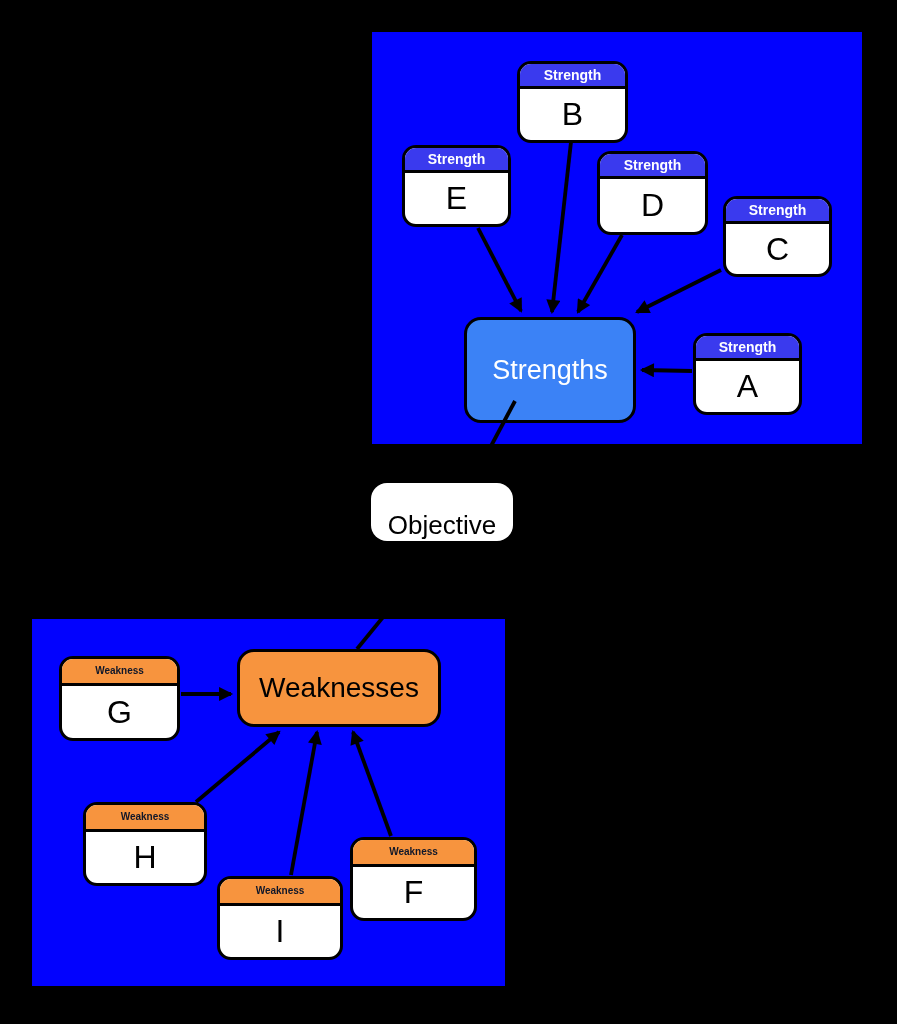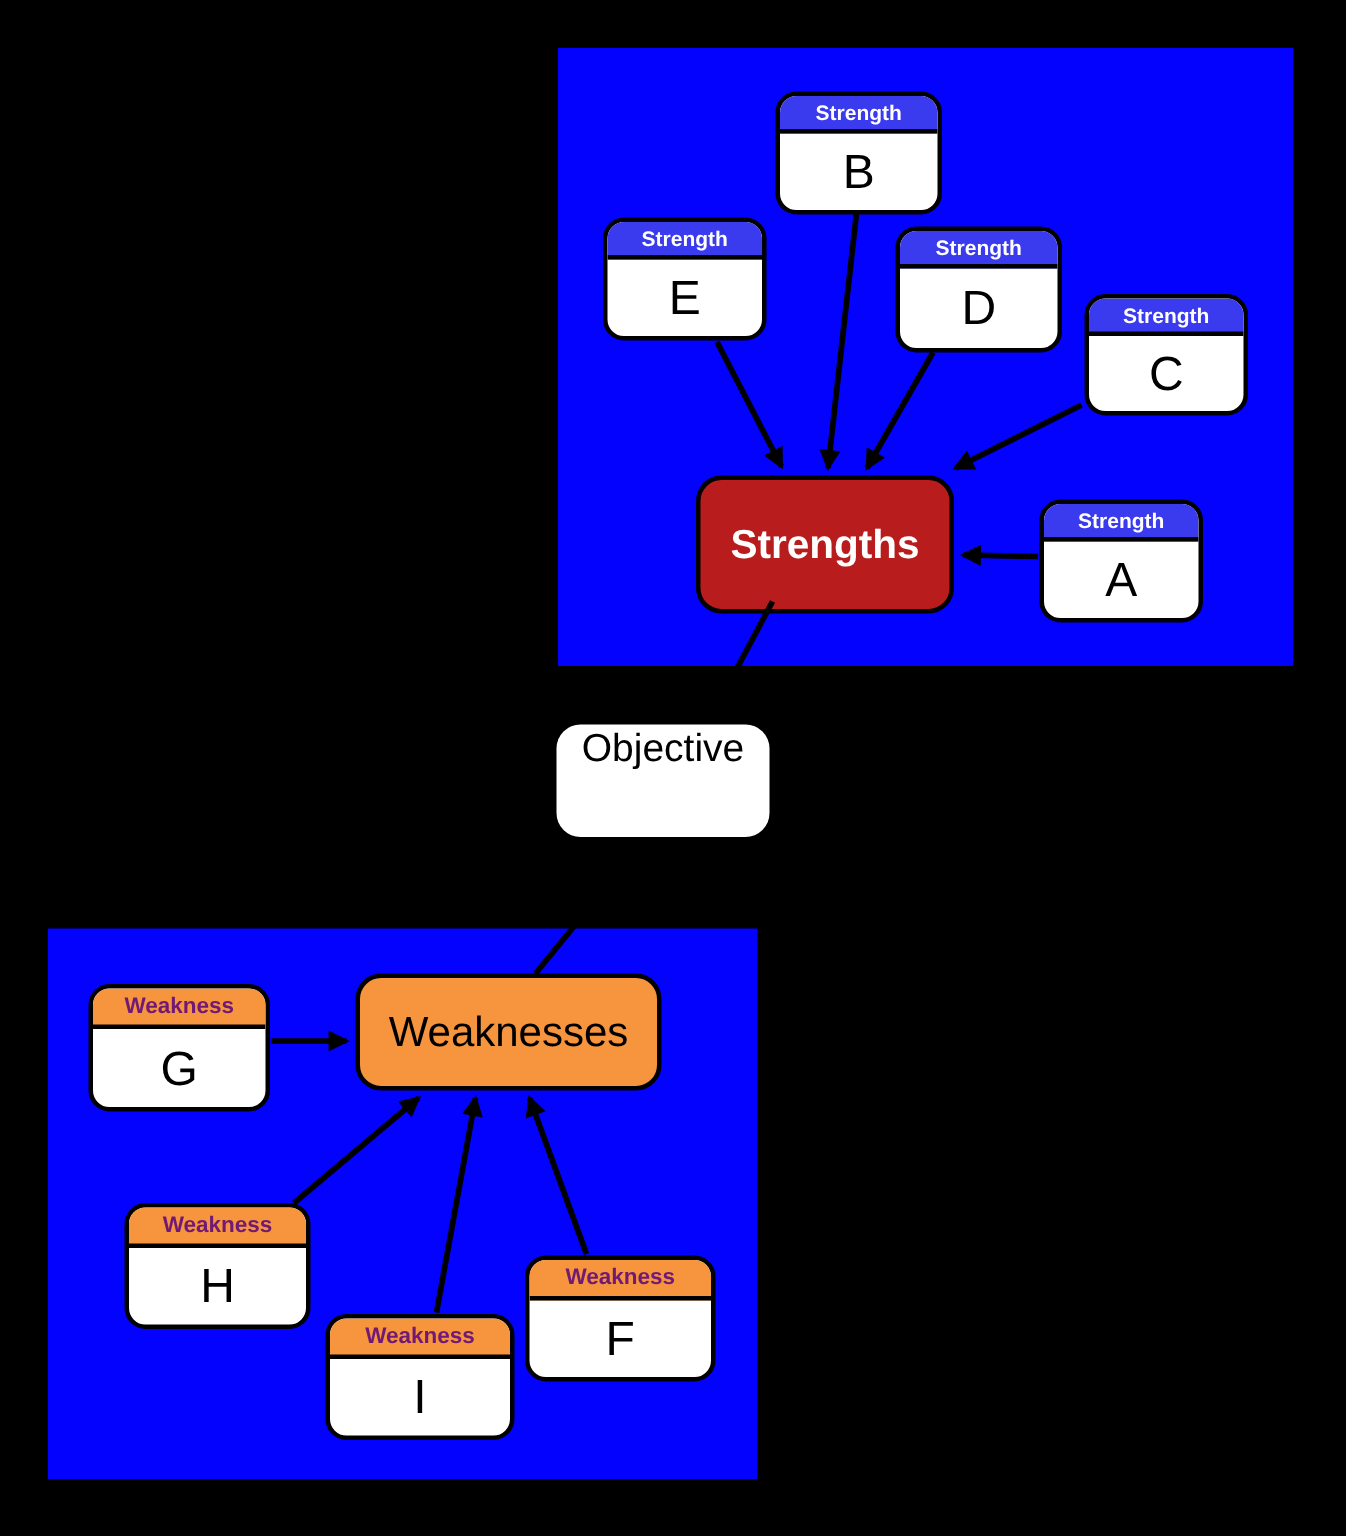--- a/index.html
+++ b/index.html
@@ -29,11 +29,10 @@
     z-index: 10;
   }
   #strengths-hub {
-    left: 464px; top: 317px; width: 172px; height: 92px;
-    background: #b91c1c;
+    left: 464px; top: 317px; width: 172px; height: 106px;
+    background: #3b82f6;
     color: #FFFFFF;
     font-size: 27px;
-    font-weight: bold;
   }
   #weaknesses-hub {
     left: 237px; top: 649px; width: 204px; height: 78px;

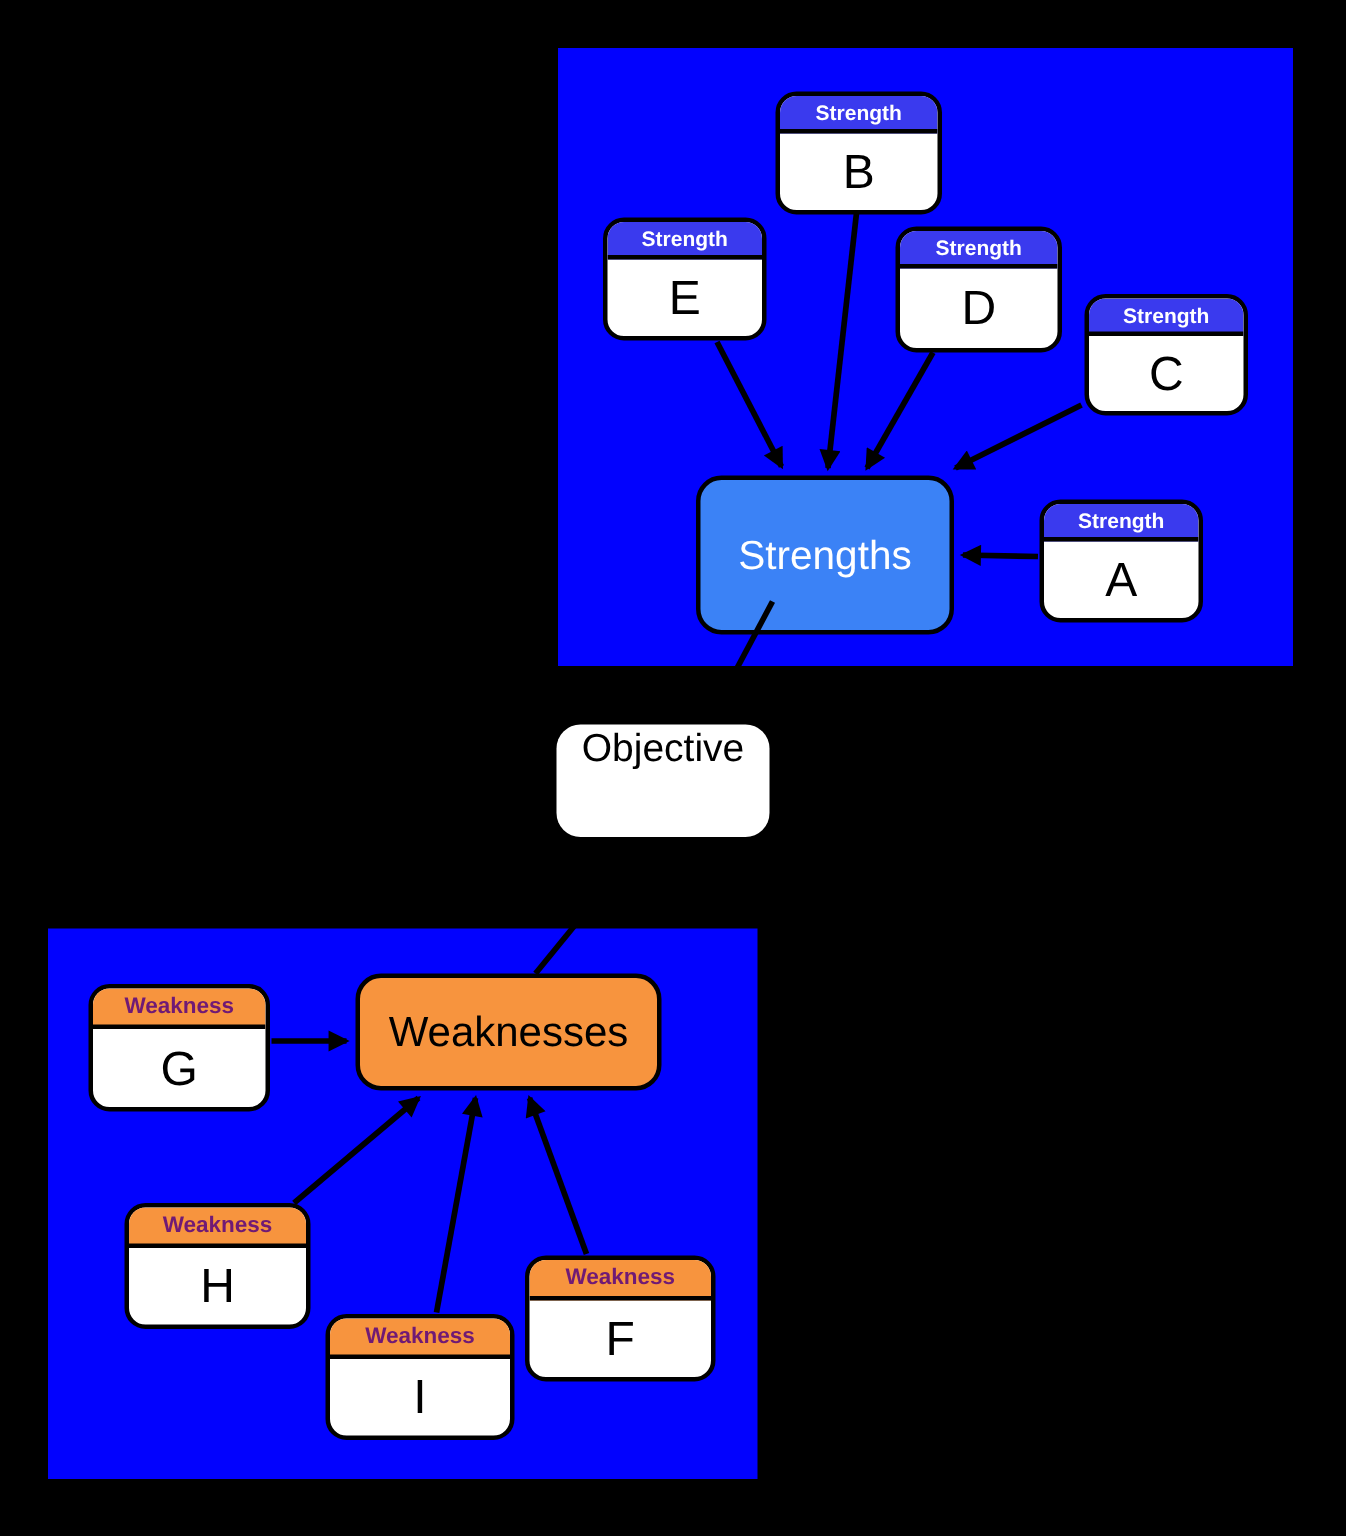--- a/index.html
+++ b/index.html
@@ -42,11 +42,11 @@
   }
   #objective-node {
     position: absolute;
-    left: 371px; top: 483px; width: 142px; height: 75px;
+    left: 371px; top: 483px; width: 142px; height: 58px;
     background: #FFFFFF;
     border-radius: 16px;
     display: flex;
-    align-items: flex-start;
+    align-items: flex-end;
     justify-content: center;
     color: #000;
     font-size: 26px;

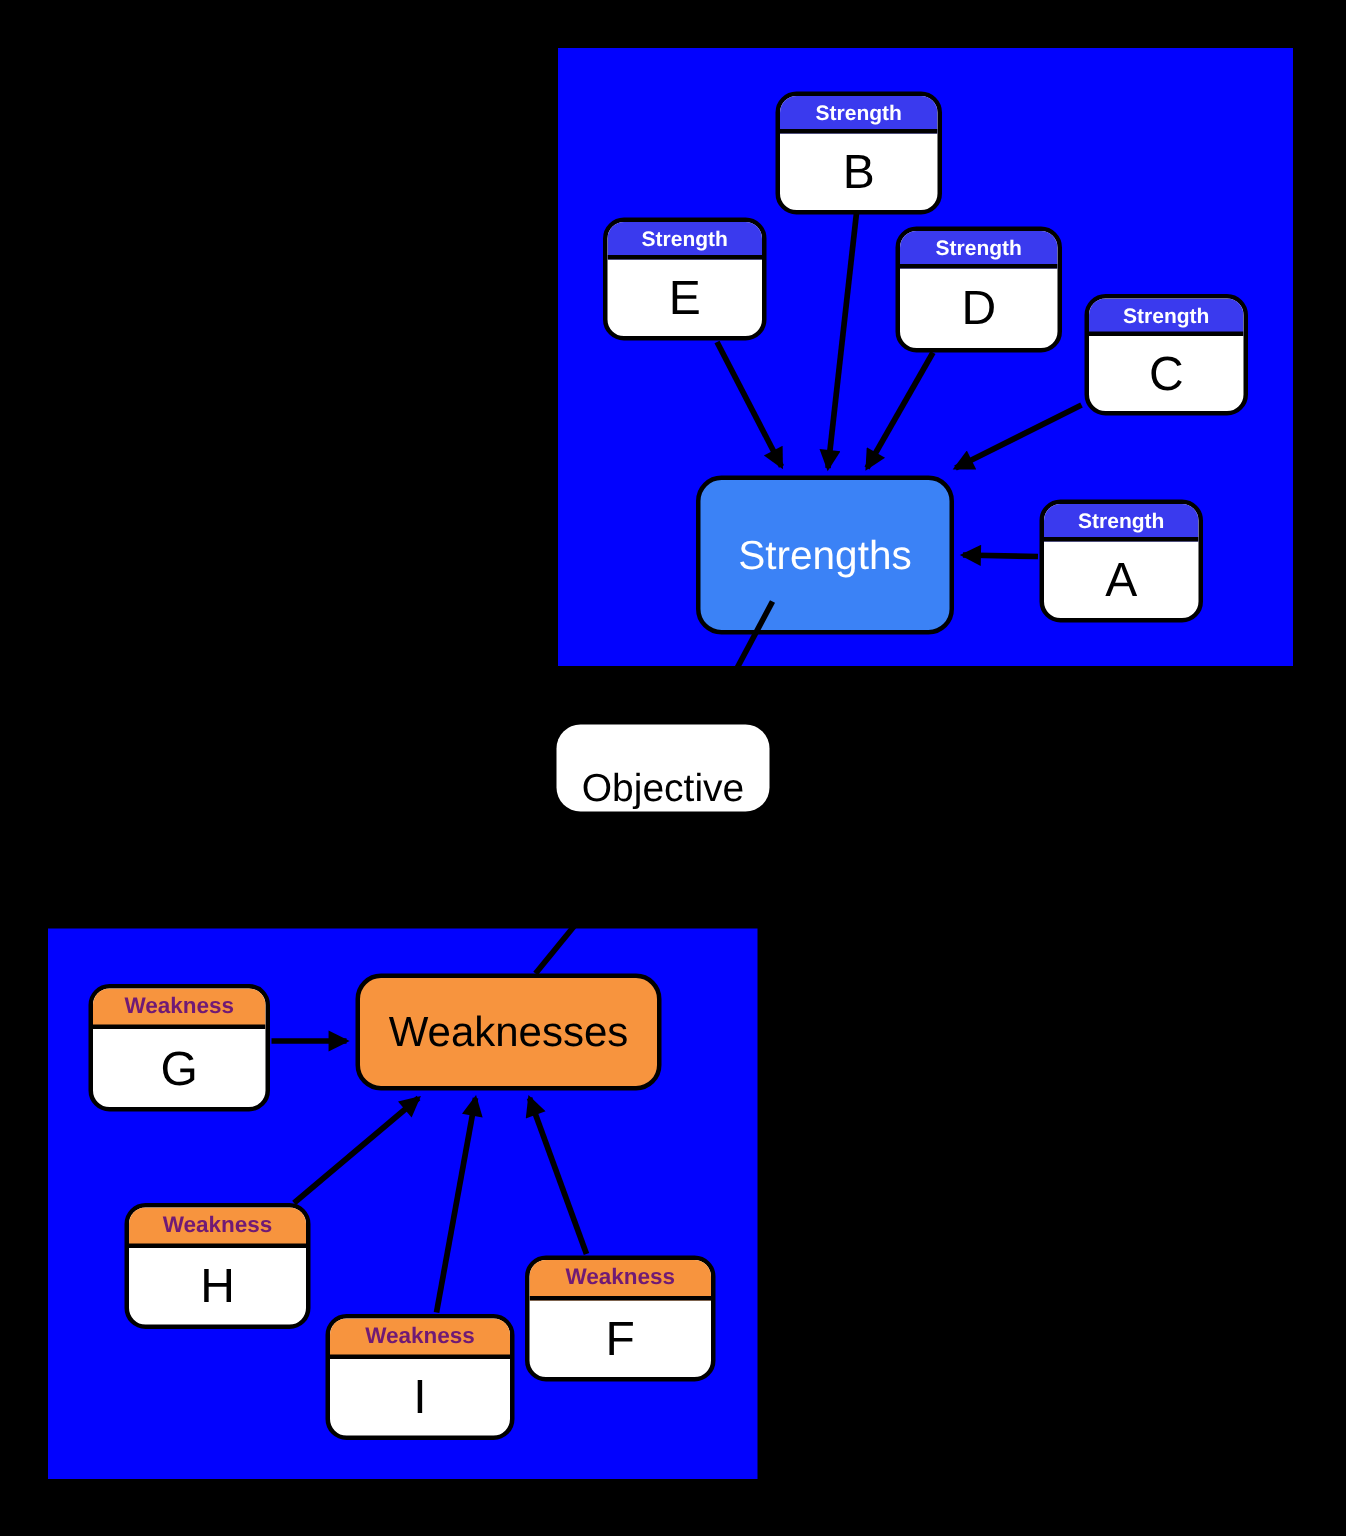--- a/index.html
+++ b/index.html
@@ -72,7 +72,7 @@
     flex: 0 0 25px;
   }
   .s-header { background: #3A3AEE; color: #FFFFFF; font-size: 14px; }
-  .w-header { background: #F7943E; color: #701a75; font-size: 15px; line-height: 24px; flex-basis: 27px; }
+  .w-header { background: #F7943E; color: #0f172a; font-size: 10px; line-height: 24px; flex-basis: 27px; }
   .card-body {
     flex: 1;
     display: flex;

